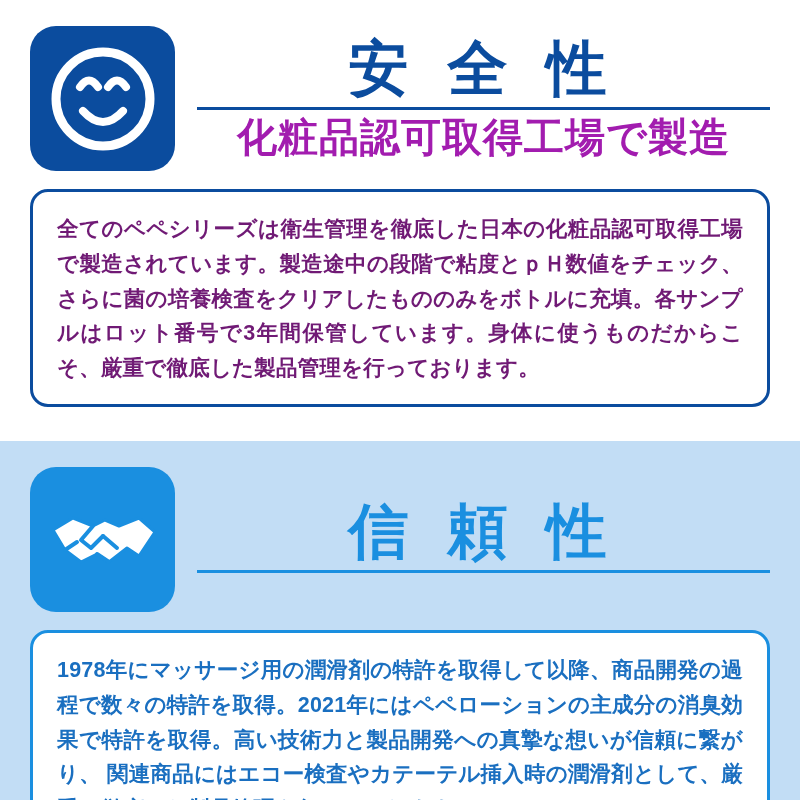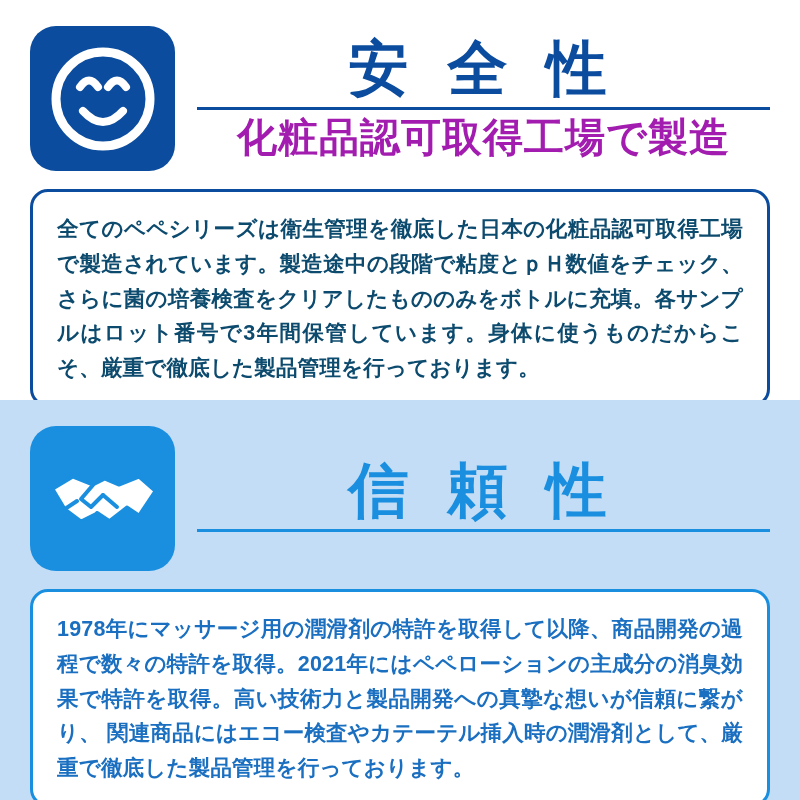--- a/index.html
+++ b/index.html
@@ -19,6 +19,7 @@
     height: 800px;
     display: flex;
     flex-direction: column;
+    gap: 41px;
   }
 
   

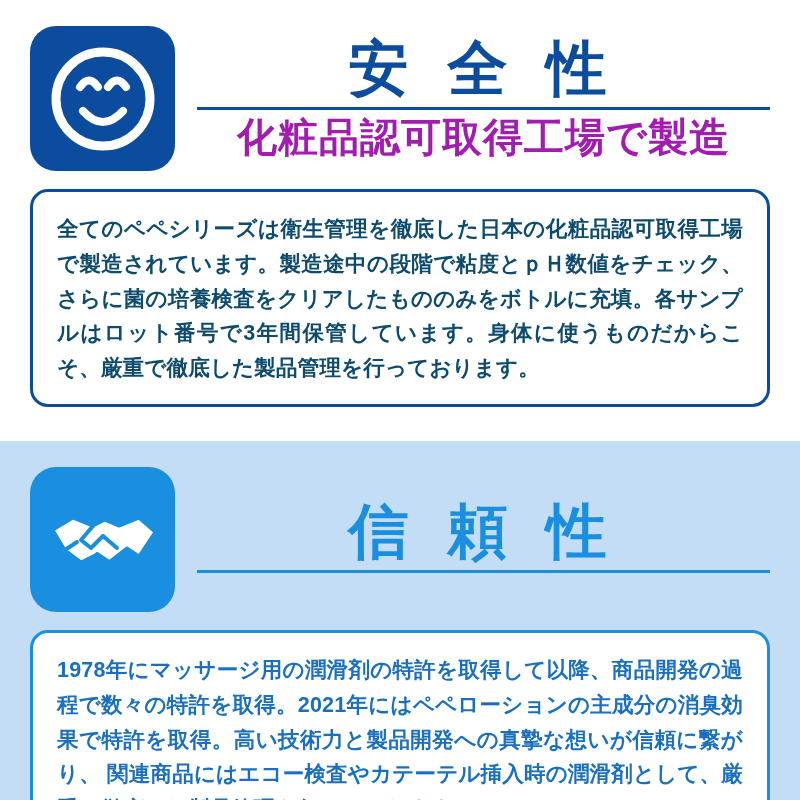--- a/index.html
+++ b/index.html
@@ -110,7 +110,7 @@
   .text-card.navy {
     background: #ffffff;
     border: 3px solid #0b4c9e;
-    color: #0c4a6e;
+    color: #701a75;
   }
   .text-card.blue {
     background: #ffffff;

